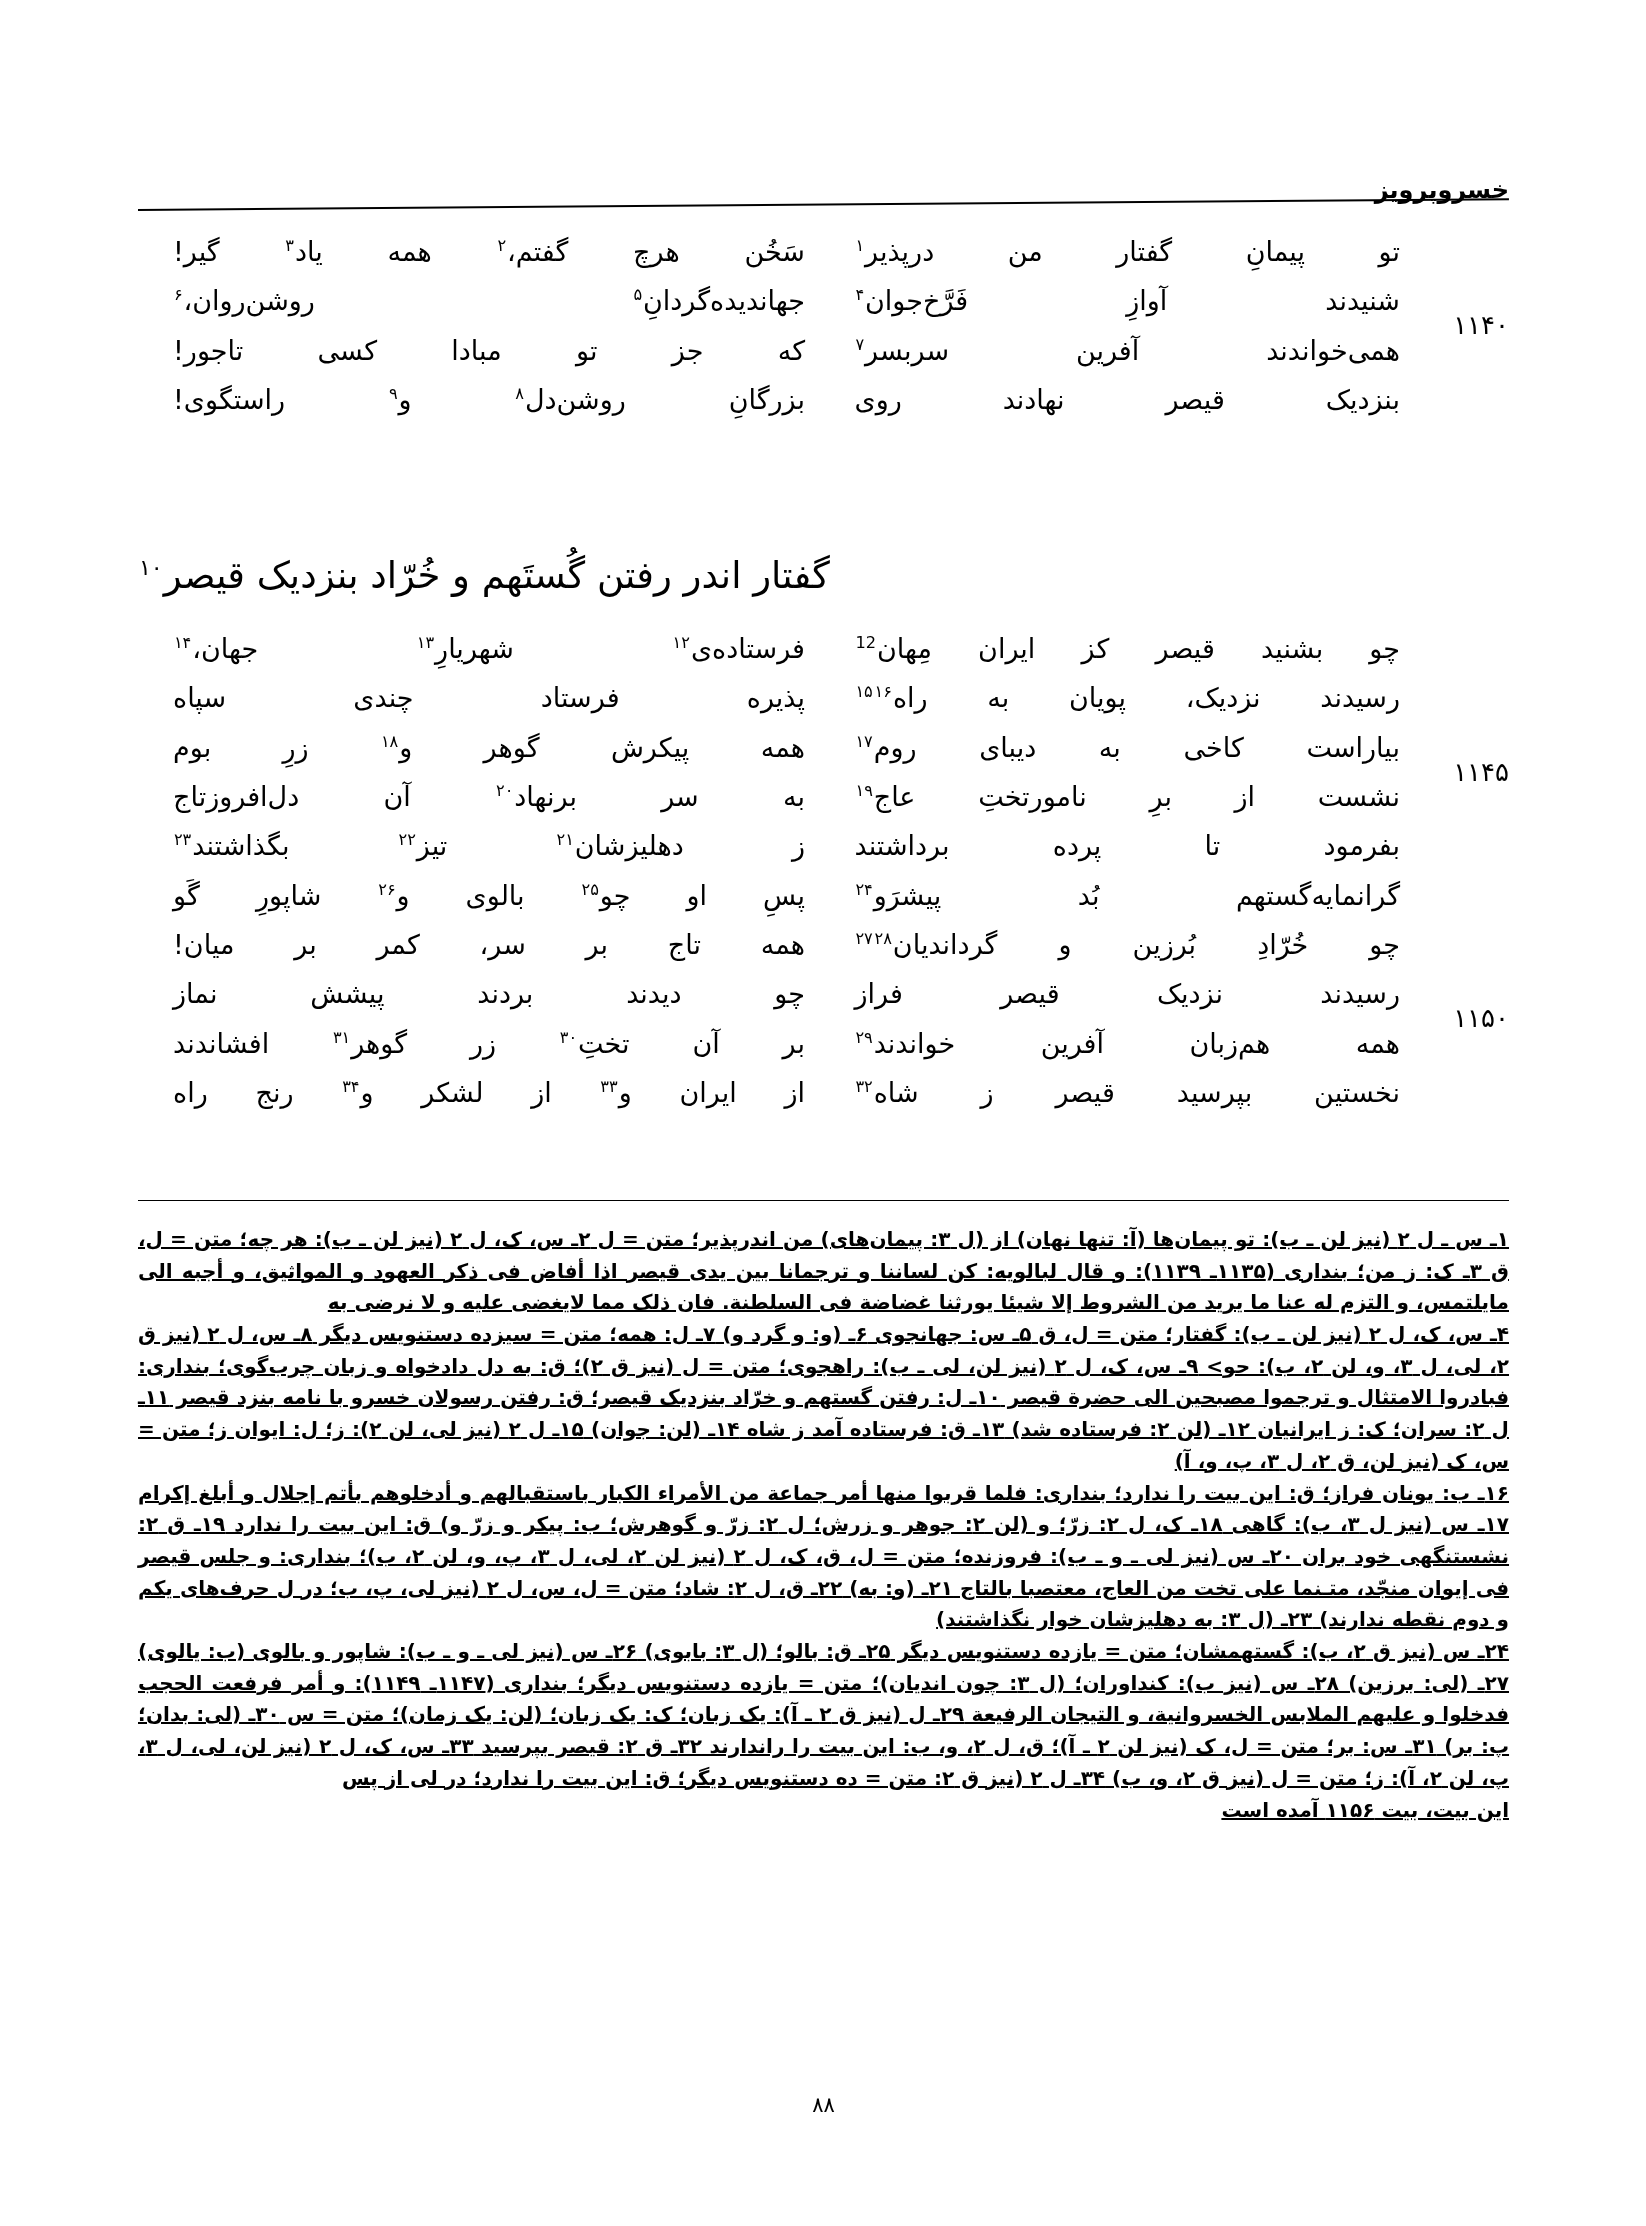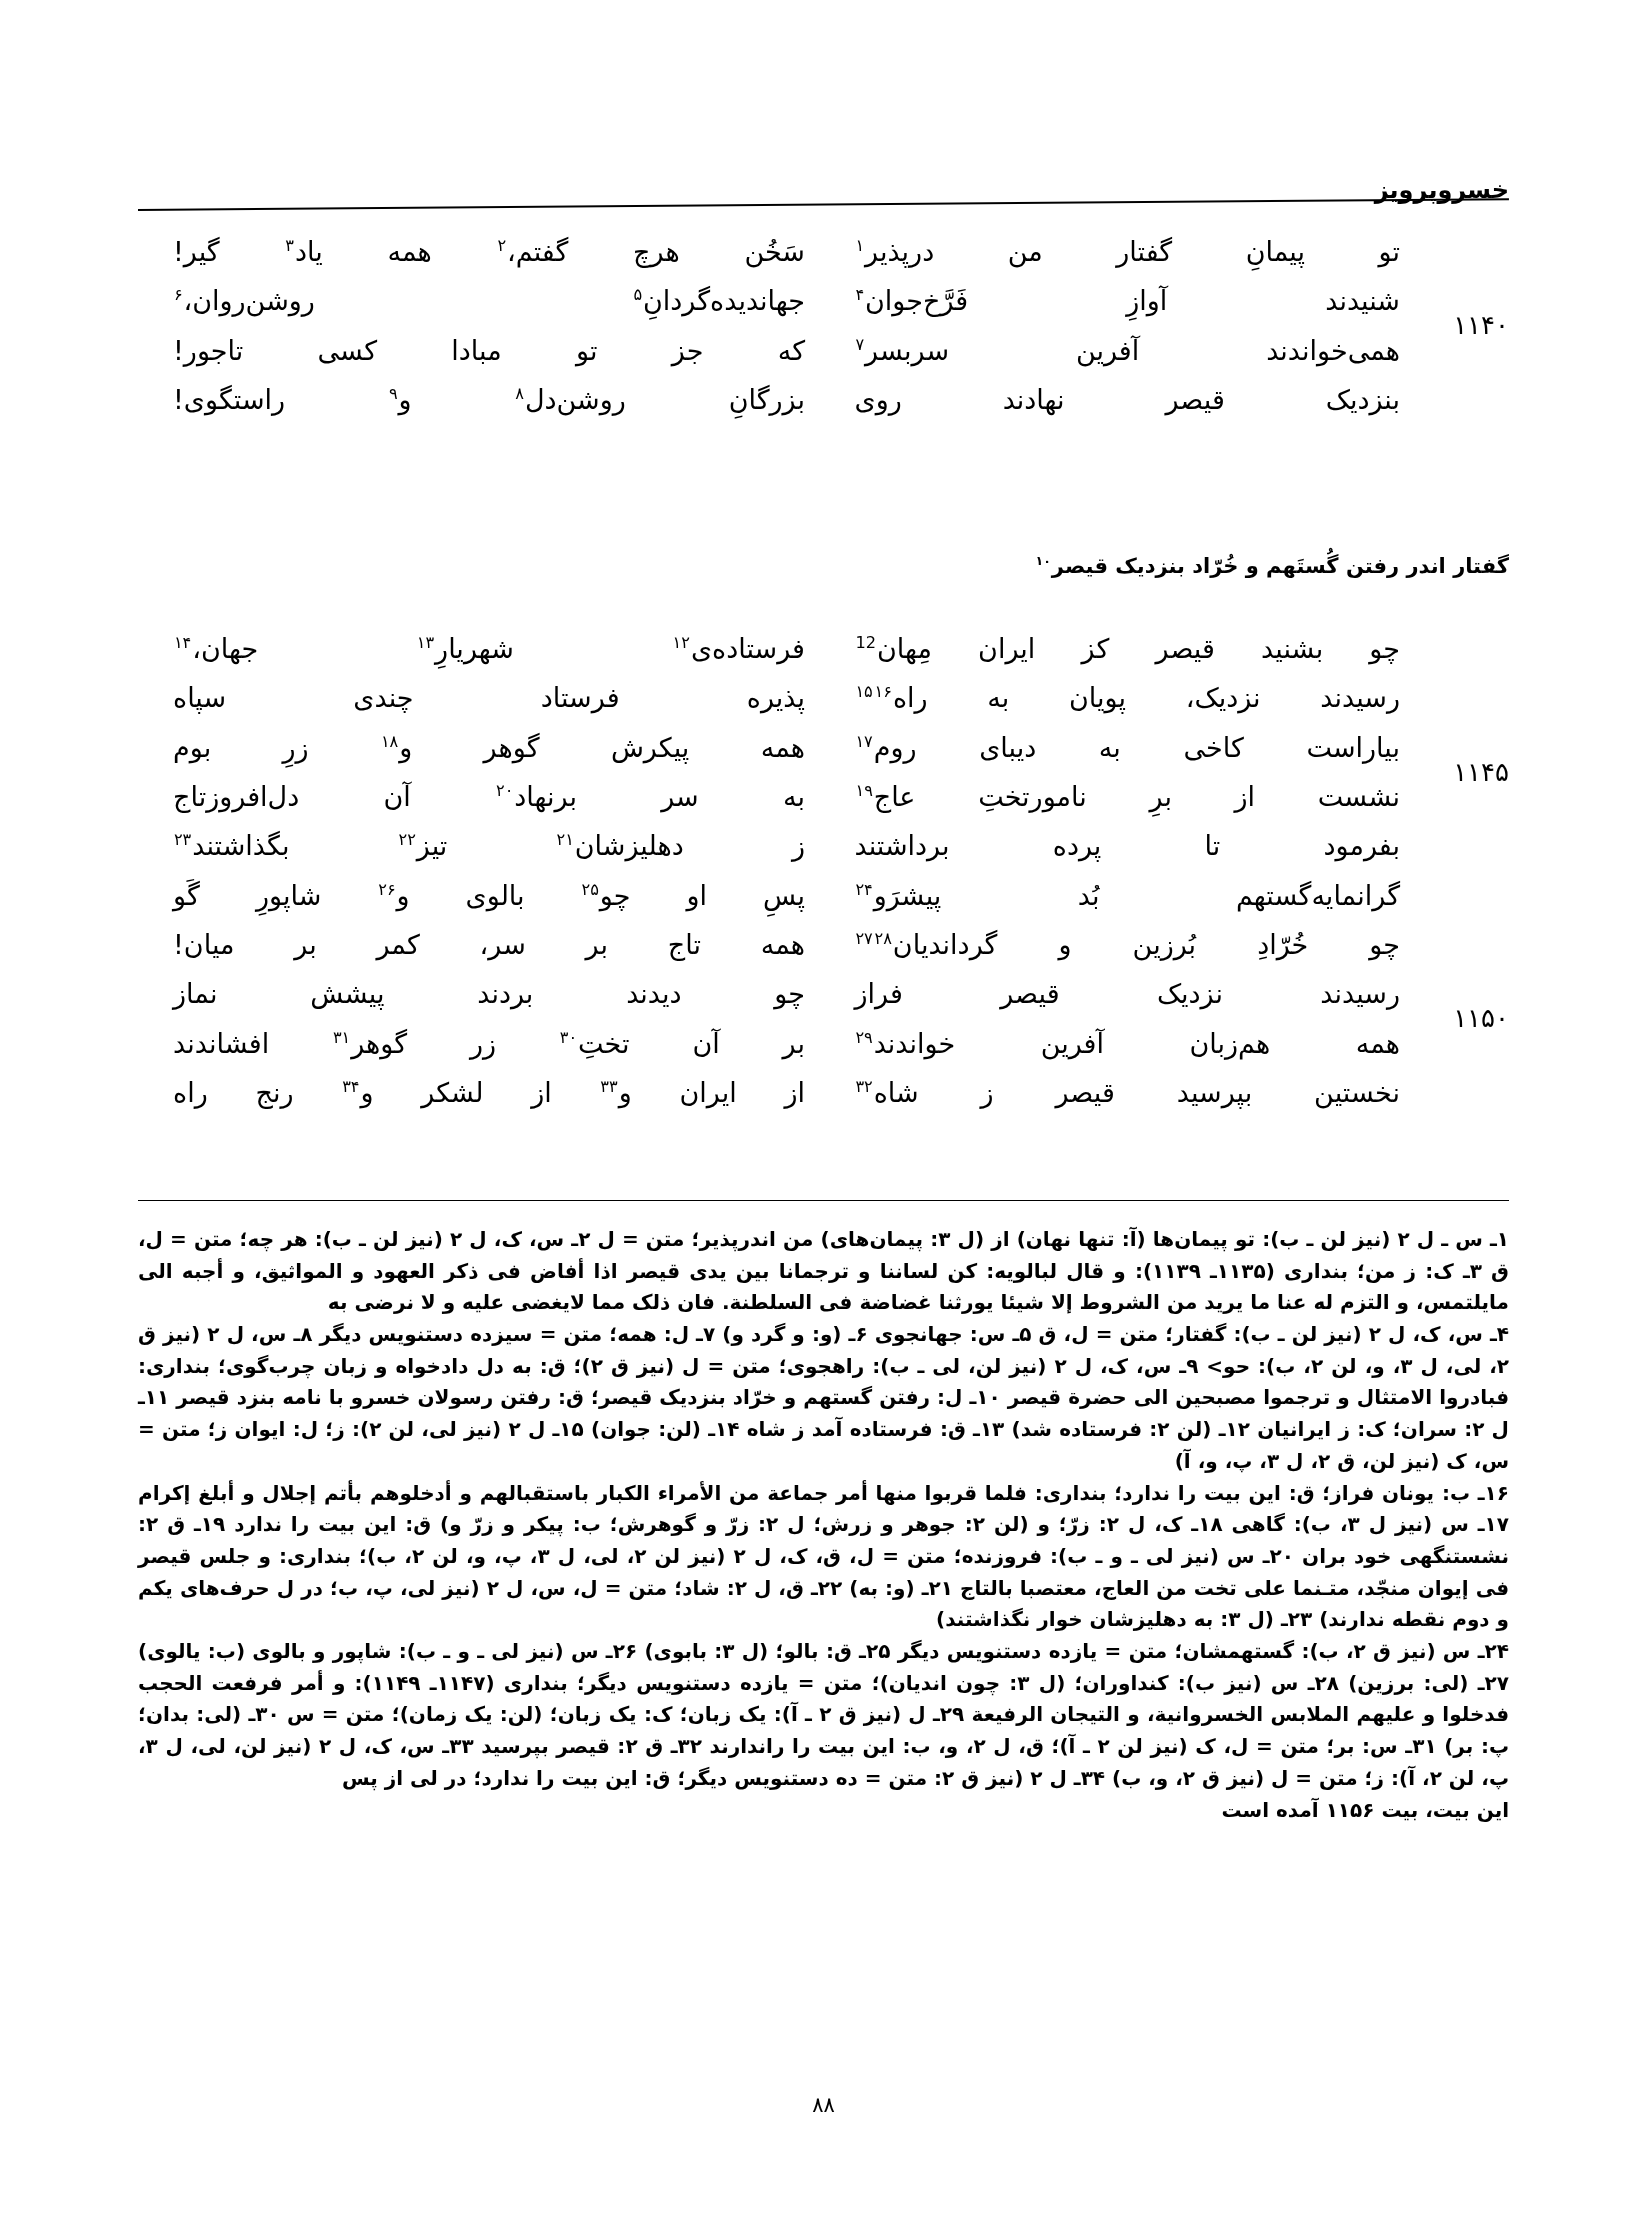--- a/index.html
+++ b/index.html
@@ -101,9 +101,9 @@
     position: absolute;
     right: 138px;
     left: 138px;
-    text-align: right;
-    font-size: 21px;
-    font-weight: bold;
+    text-align: left;
+    font-size: 37px;
+    font-weight: normal;
     letter-spacing: 0;
   }
 

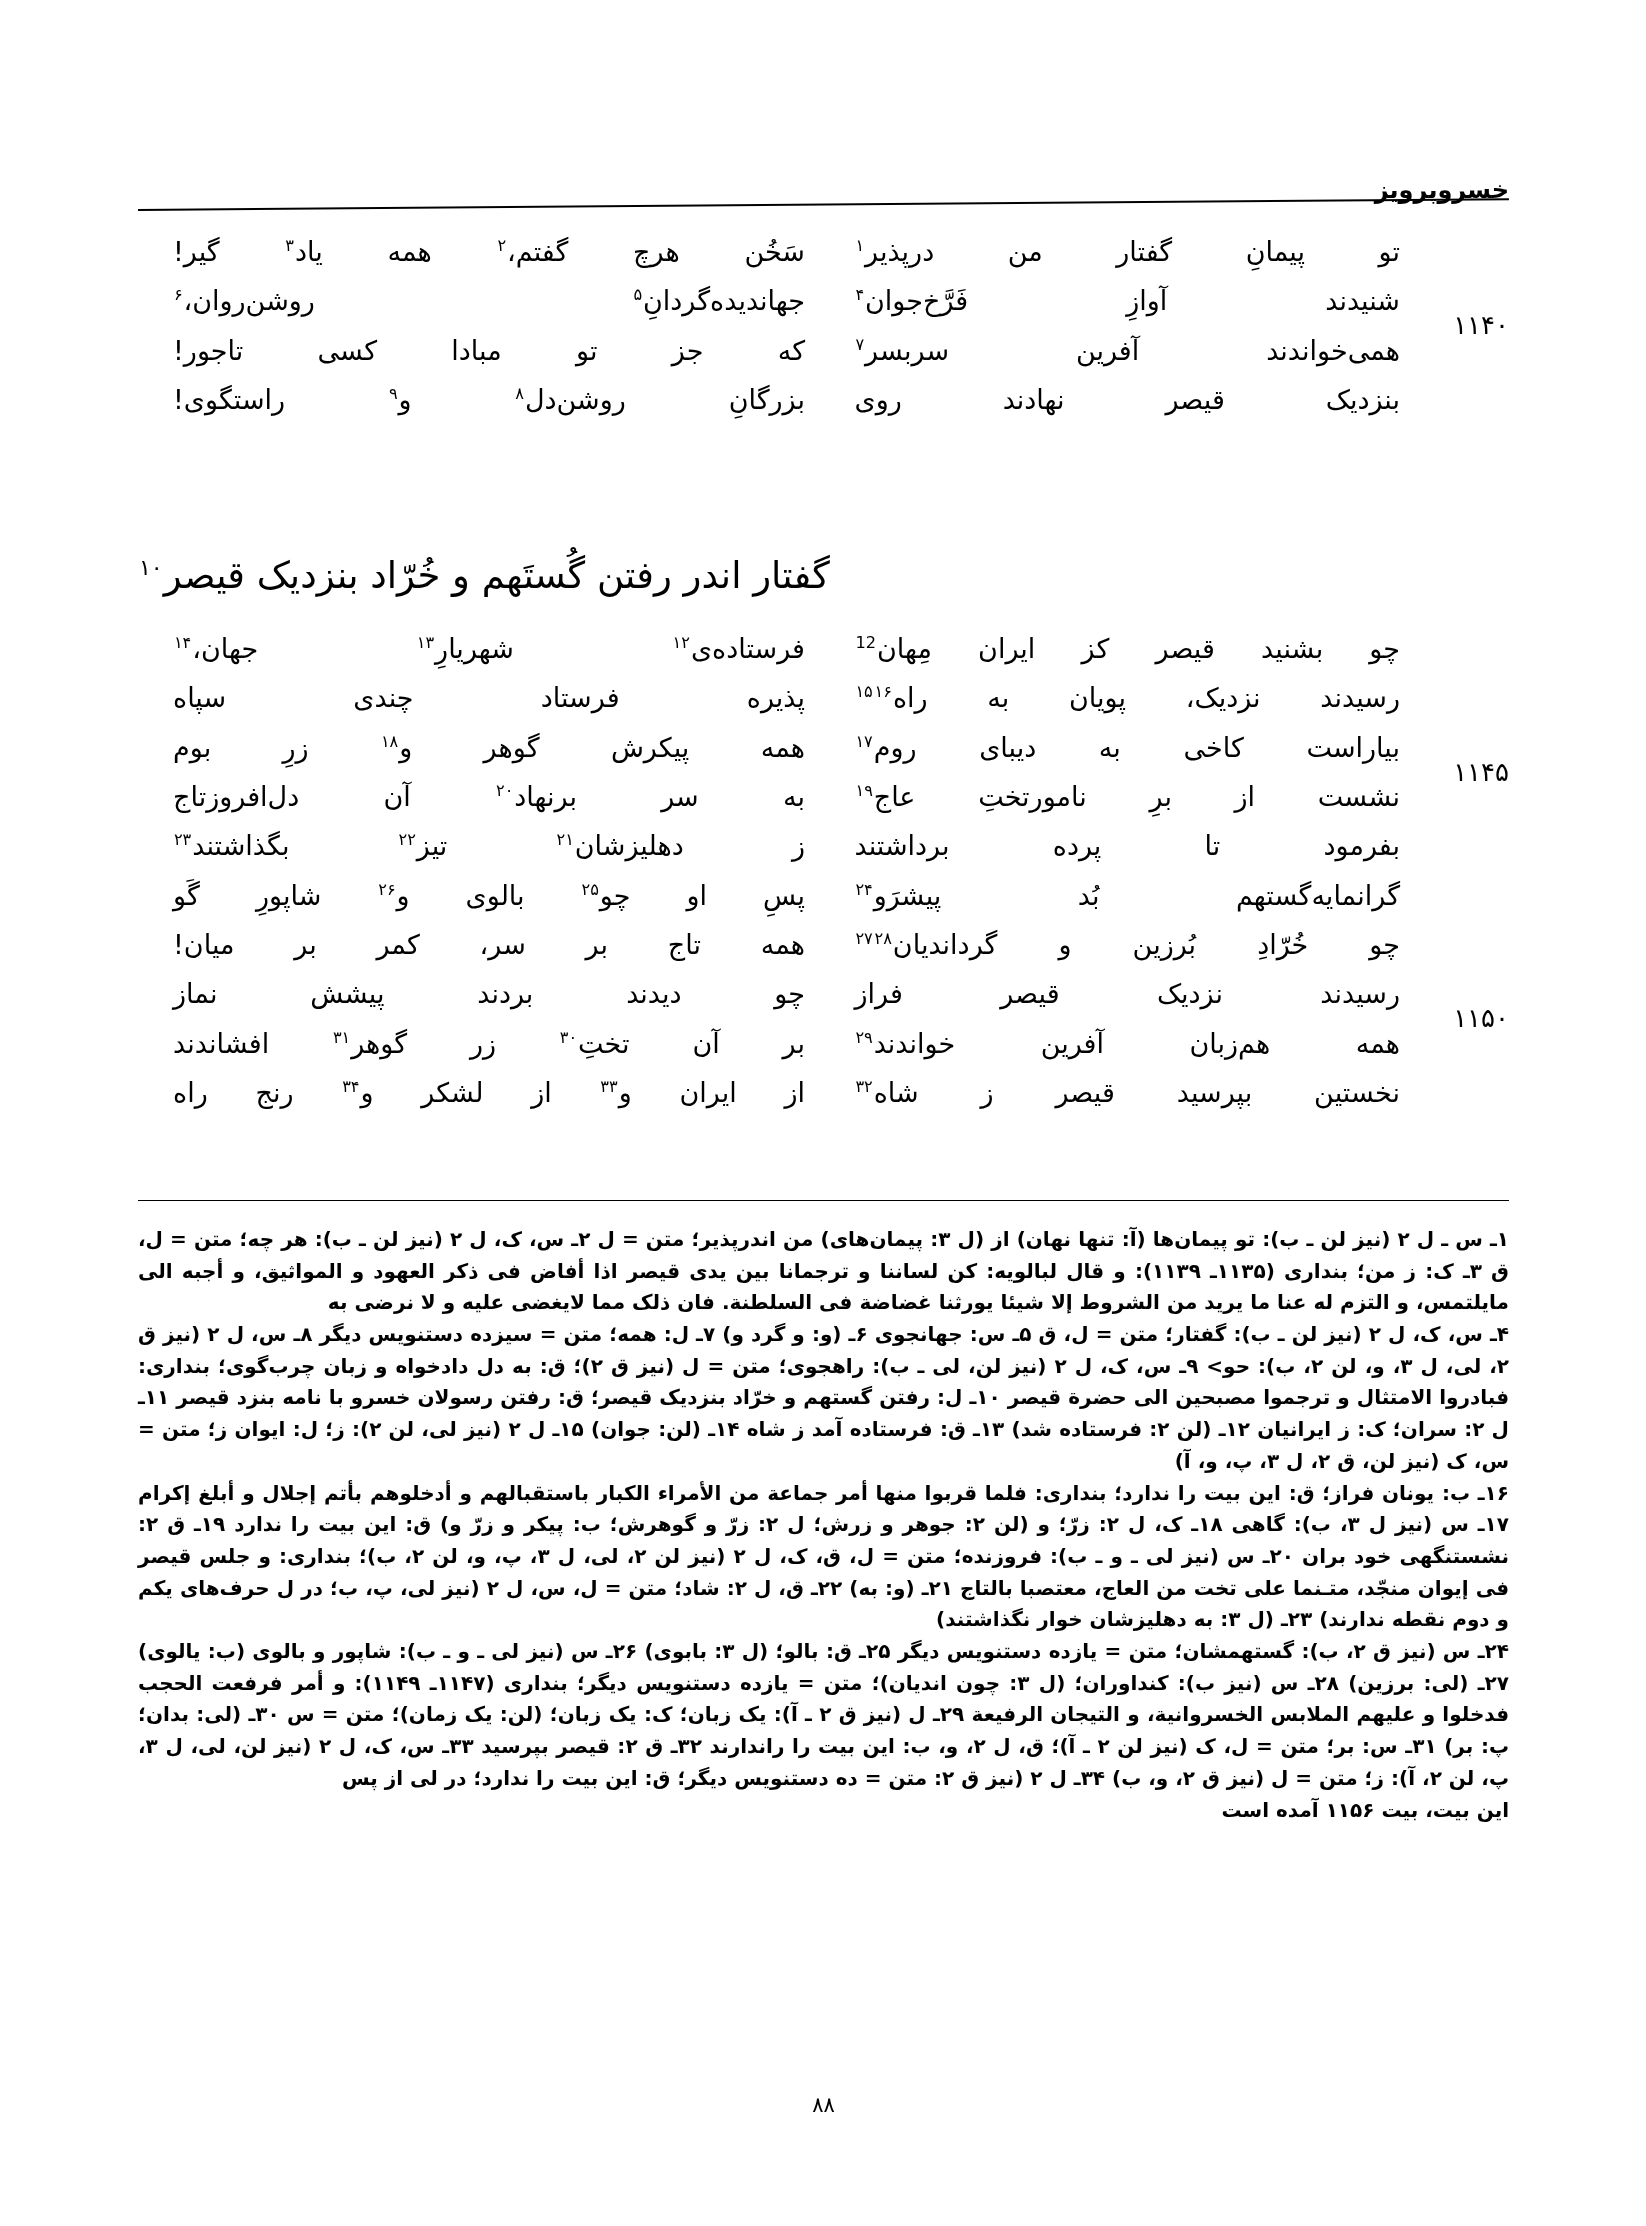--- a/index.html
+++ b/index.html
@@ -129,6 +129,7 @@
   .footnotes p {
     margin: 0 0 0.5px 0;
     text-align: justify;
+    text-decoration: underline;
   }
   .fn-last {
     text-align: left;

